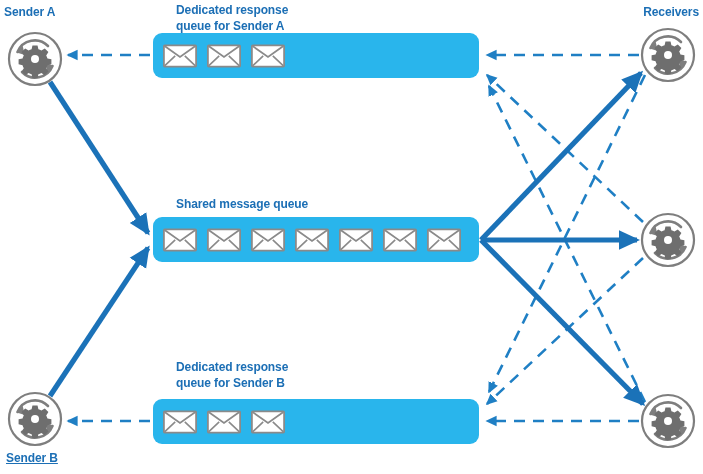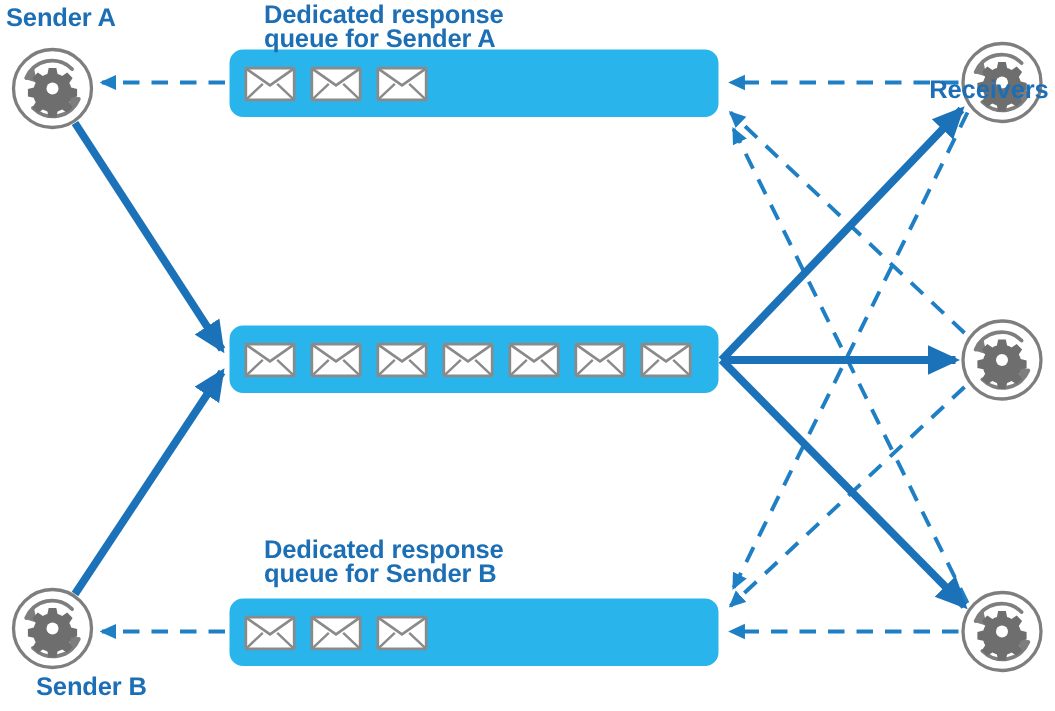--- a/index.html
+++ b/index.html
@@ -14,7 +14,7 @@
     position:absolute;
     color:#1C6FB5;
     font-weight:bold;
-    font-size:17px;
+    font-size:12px;
     line-height:16px;
     white-space:pre-line;
     letter-spacing:-0.1px;

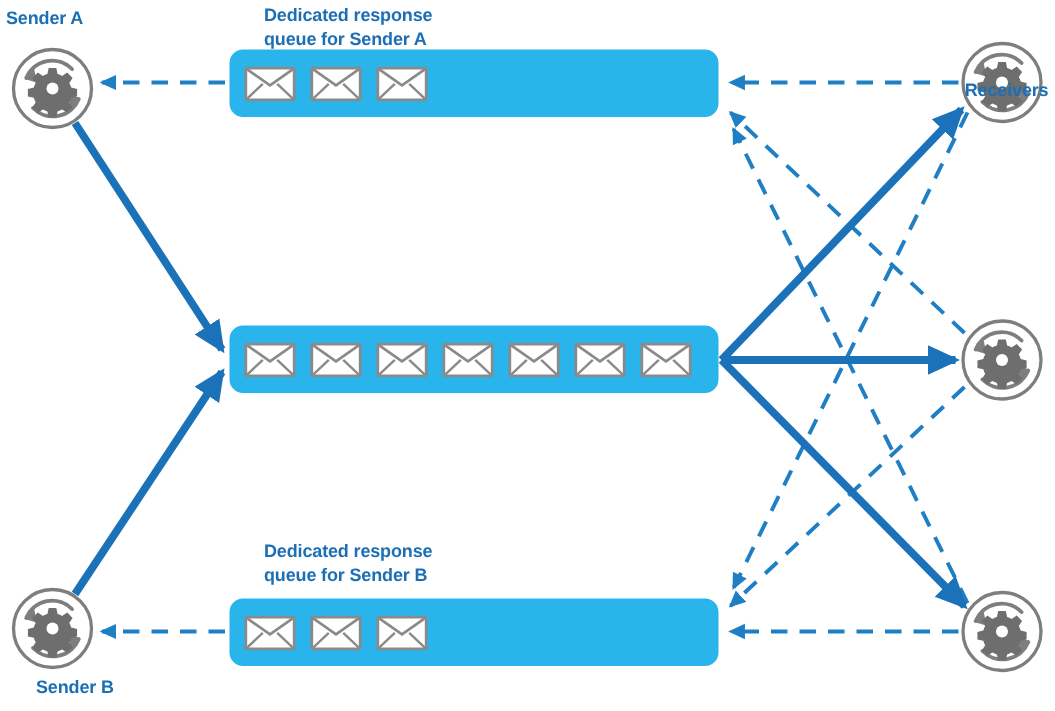--- a/index.html
+++ b/index.html
@@ -128,7 +128,7 @@
 
   <div class="lbl" style="left:24px; top:450px;">Sender B</div>
 
-  <div class="lbl right" style="left:553px; top:4px; width:146px;margin-top:48px;">Receivers</div>
+  <div class="lbl right" style="left:553px; top:4px; width:146px;">Receivers</div>
 
   <div class="lbl center" style="left:176px; top:2px; width:280px;">Dedicated response
 queue for Sender A</div>

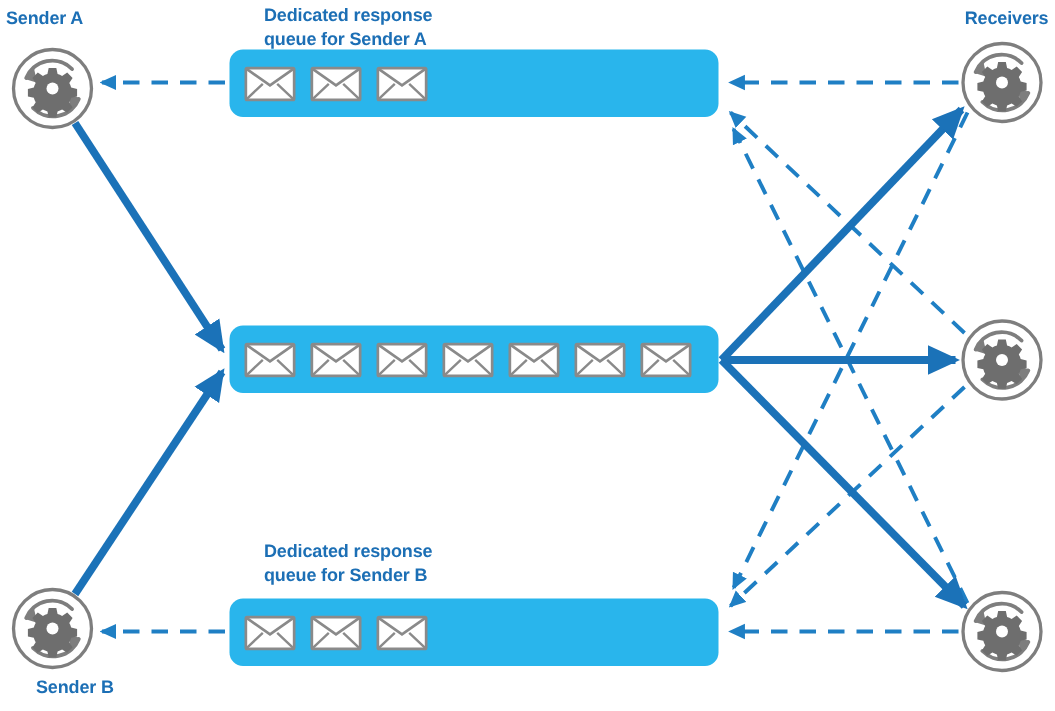--- a/index.html
+++ b/index.html
@@ -133,6 +133,7 @@
   <div class="lbl center" style="left:176px; top:2px; width:280px;">Dedicated response
 queue for Sender A</div>
 
+  <div class="lbl center" style="left:176px; top:196px; width:280px;">Shared message queue</div>
 
   <div class="lbl center" style="left:176px; top:359px; width:280px;">Dedicated response
 queue for Sender B</div>

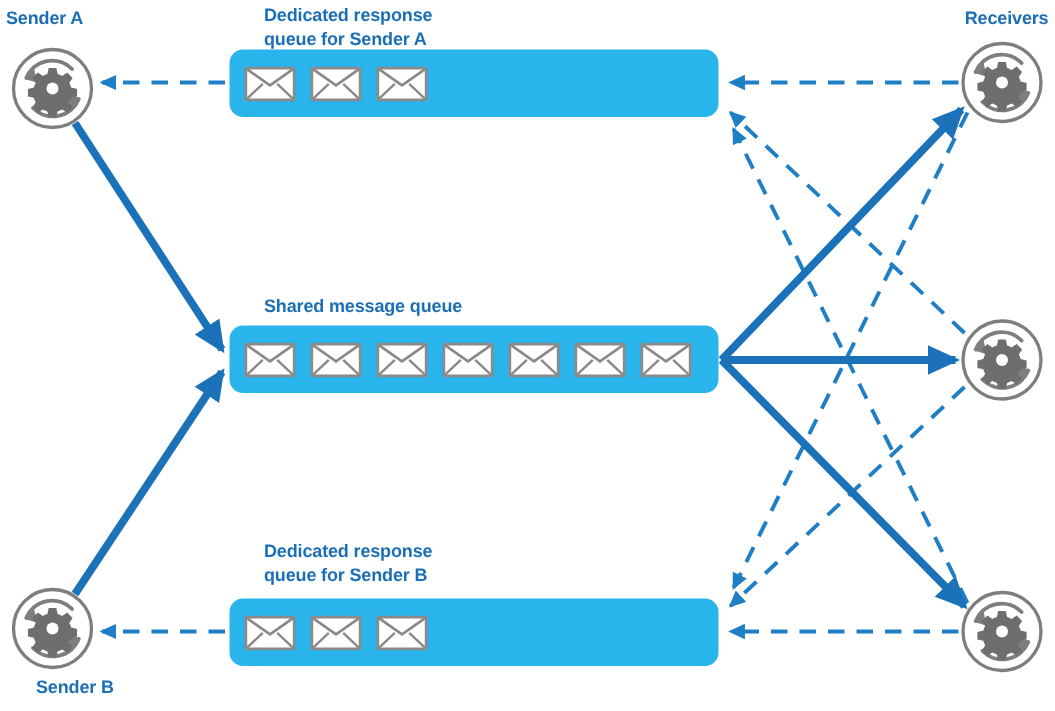--- a/index.html
+++ b/index.html
@@ -126,7 +126,7 @@
 
   <div class="lbl" style="left:4px; top:4px;">Sender A</div>
 
-  <div class="lbl" style="left:24px; top:450px;">Sender B</div>
+  <div class="lbl" style="left:6px; top:450px;text-decoration:underline;">Sender B</div>
 
   <div class="lbl right" style="left:553px; top:4px; width:146px;">Receivers</div>
 

